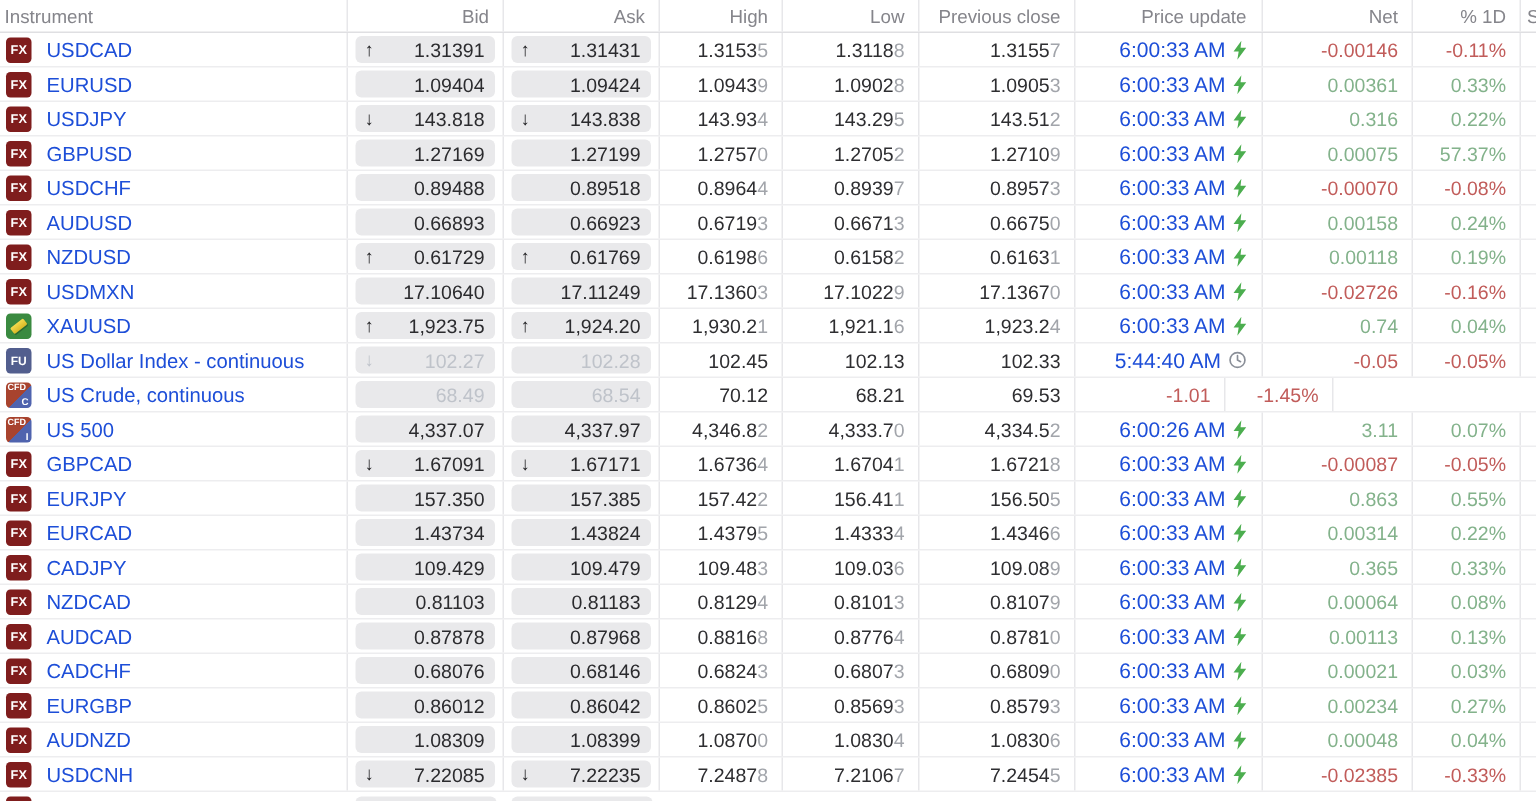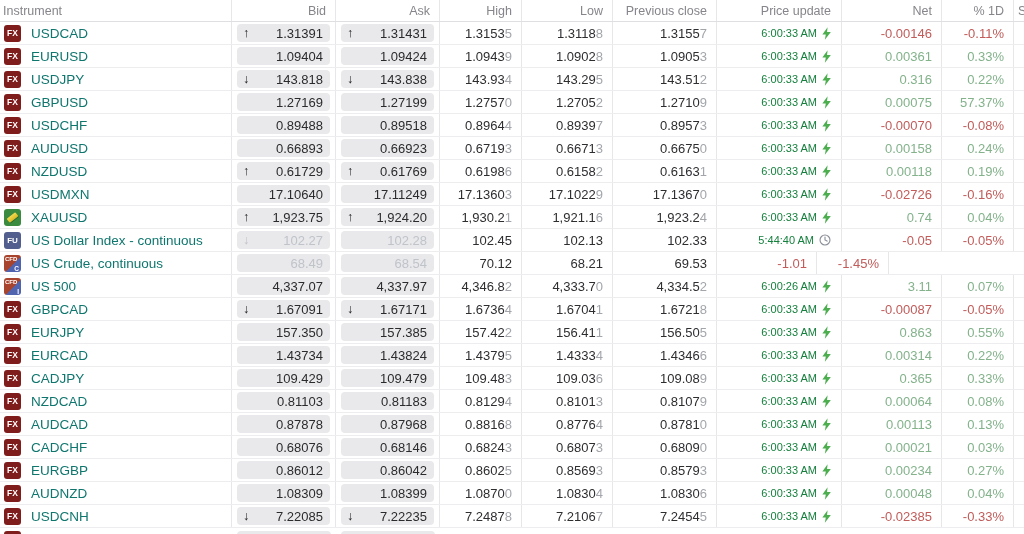--- a/index.html
+++ b/index.html
@@ -23,7 +23,7 @@
   .hrow .cell{font-size:12.5px;color:#85858b;}
   .hrow .hl{justify-content:flex-start;padding-left:3px;}
   .hrow .num{color:#85858b;}
-  .iname{margin-left:10px;font-size:13.5px;color:#0f766e;white-space:nowrap;}
+  .iname{margin-left:10px;font-size:13.5px;color:#1d4ed8;white-space:nowrap;}
   .badge{width:17px;height:17px;border-radius:3px;flex:0 0 17px;display:flex;align-items:center;justify-content:center;
     color:#fff;font-size:8.5px;font-weight:bold;position:relative;overflow:hidden;}
   .b-fx{background:#7f1d1d;}

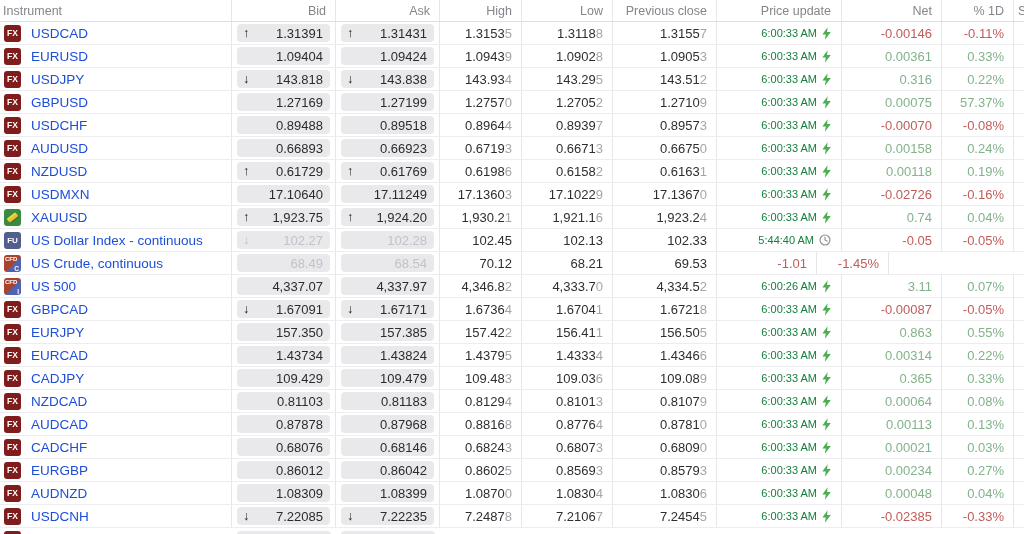--- a/index.html
+++ b/index.html
@@ -42,7 +42,7 @@
   .ld{color:#a2a5ab;}
   .pos{color:#83b28b;}
   .neg{color:#c15c5a;}
-  .col-time{justify-content:flex-end;padding-right:10px;font-size:11px;color:#15803d;}
+  .col-time{justify-content:flex-end;padding-right:10px;font-size:14px;color:#1d4ed8;}
   .ticon{margin-left:5px;display:flex;align-items:center;}
   .partial{height:6px;display:flex;overflow:hidden;align-items:flex-start;}
   .partial .badge{margin-left:4px;margin-top:3px;}

